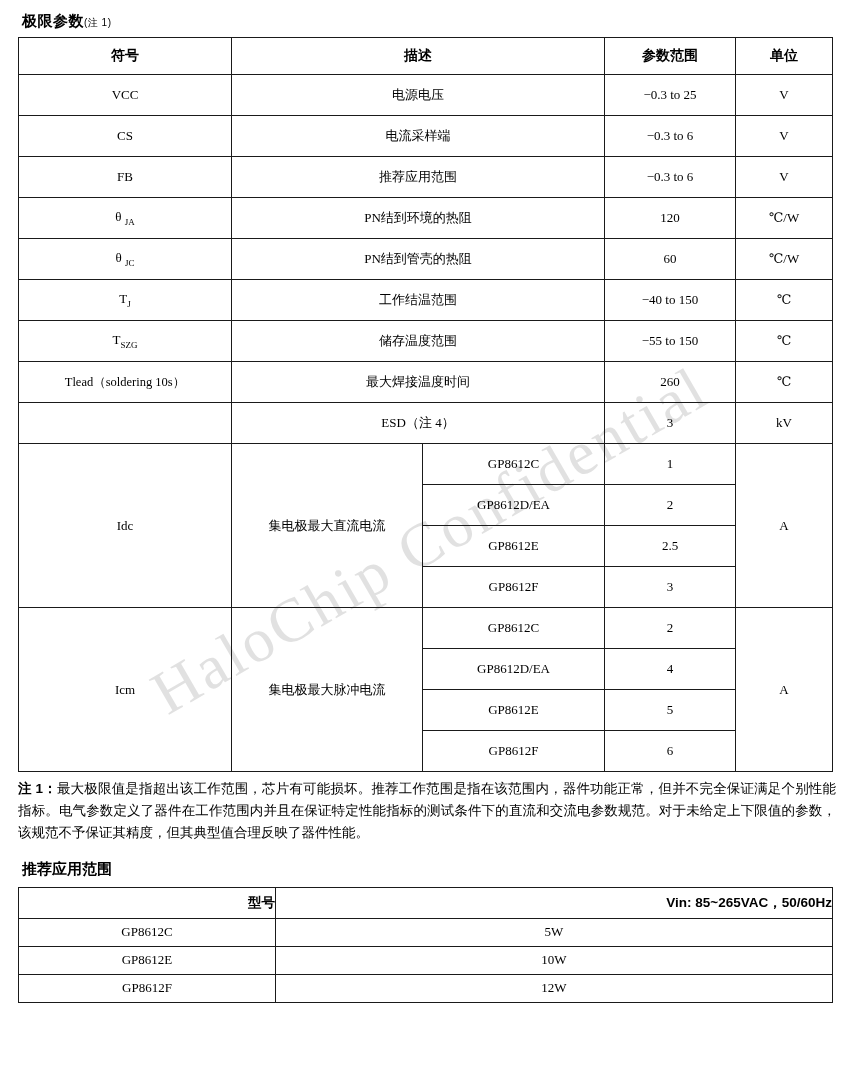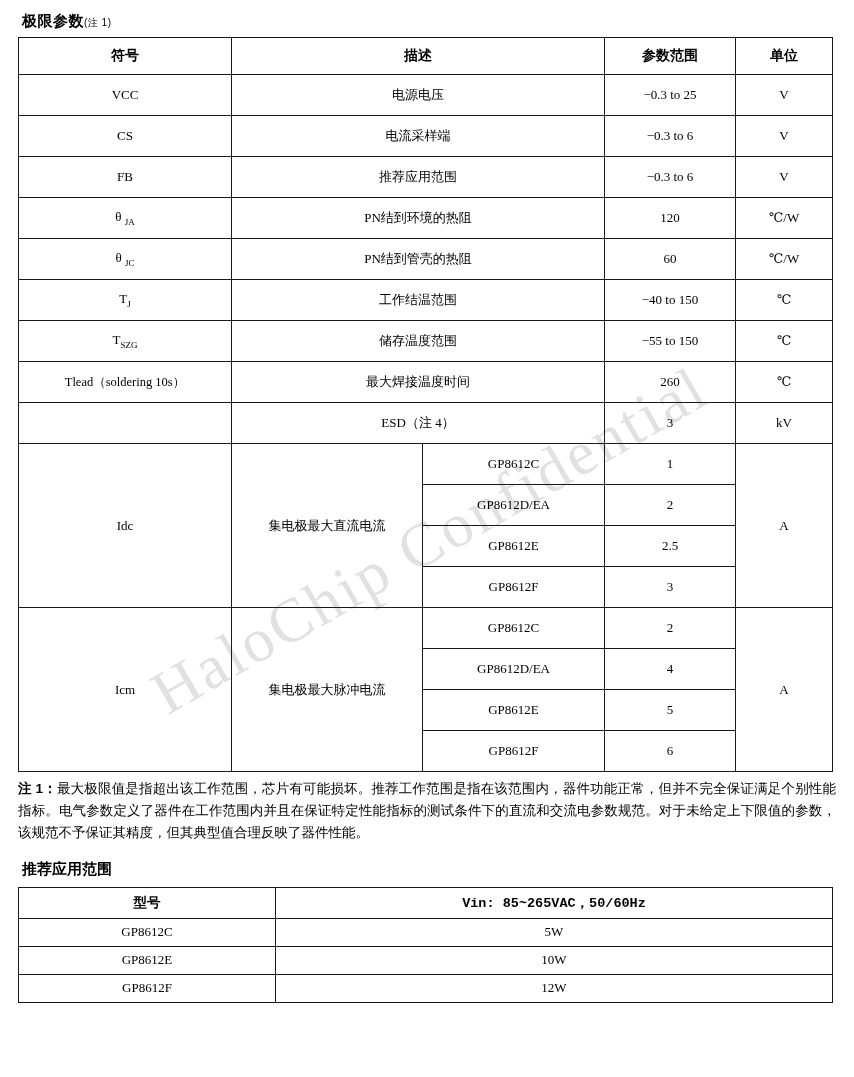--- a/index.html
+++ b/index.html
@@ -125,10 +125,11 @@
     padding: 0;
   }
   table.grid2 th {
-    font-family: Liberation Mono, monospace;
+    font-family: Liberation Sans, sans-serif;
     font-weight: bold;
     font-size: 13.5px;
     height: 30px;
+    text-align: right;
   }
 </style>
 </head>

